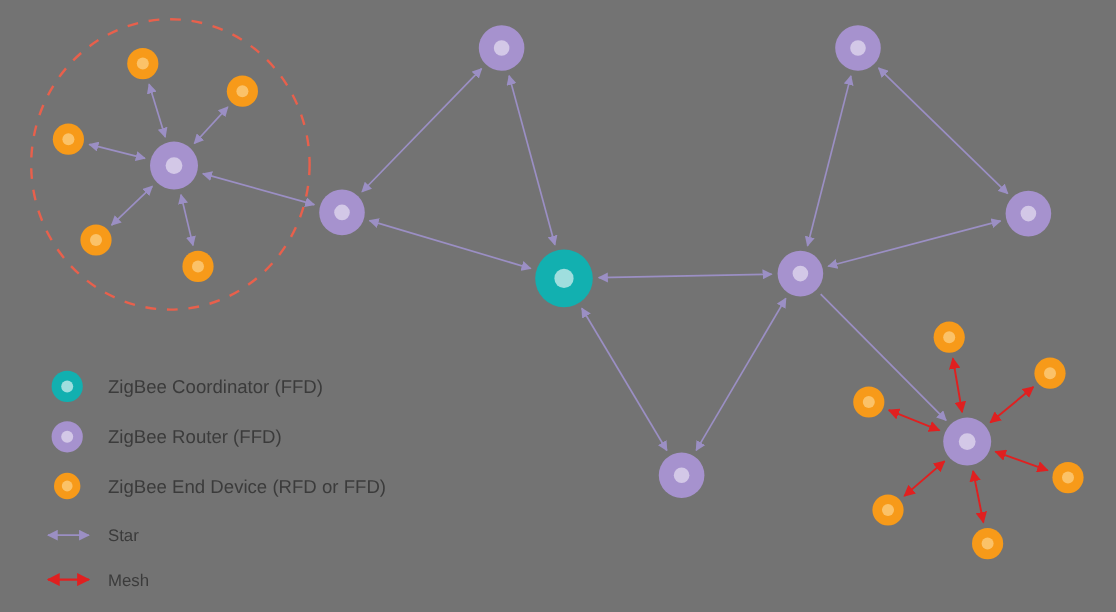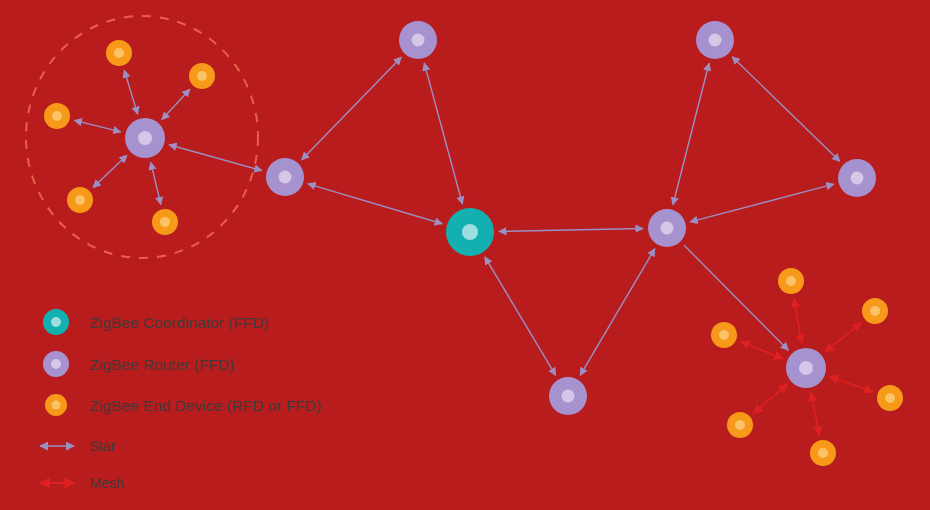--- a/index.html
+++ b/index.html
@@ -15,7 +15,7 @@
     position: relative;
     width: 930px;
     height: 510px;
-    background: #b91c1c;
+    background: #737373;
     overflow: hidden;
   }
   #topology-svg {

